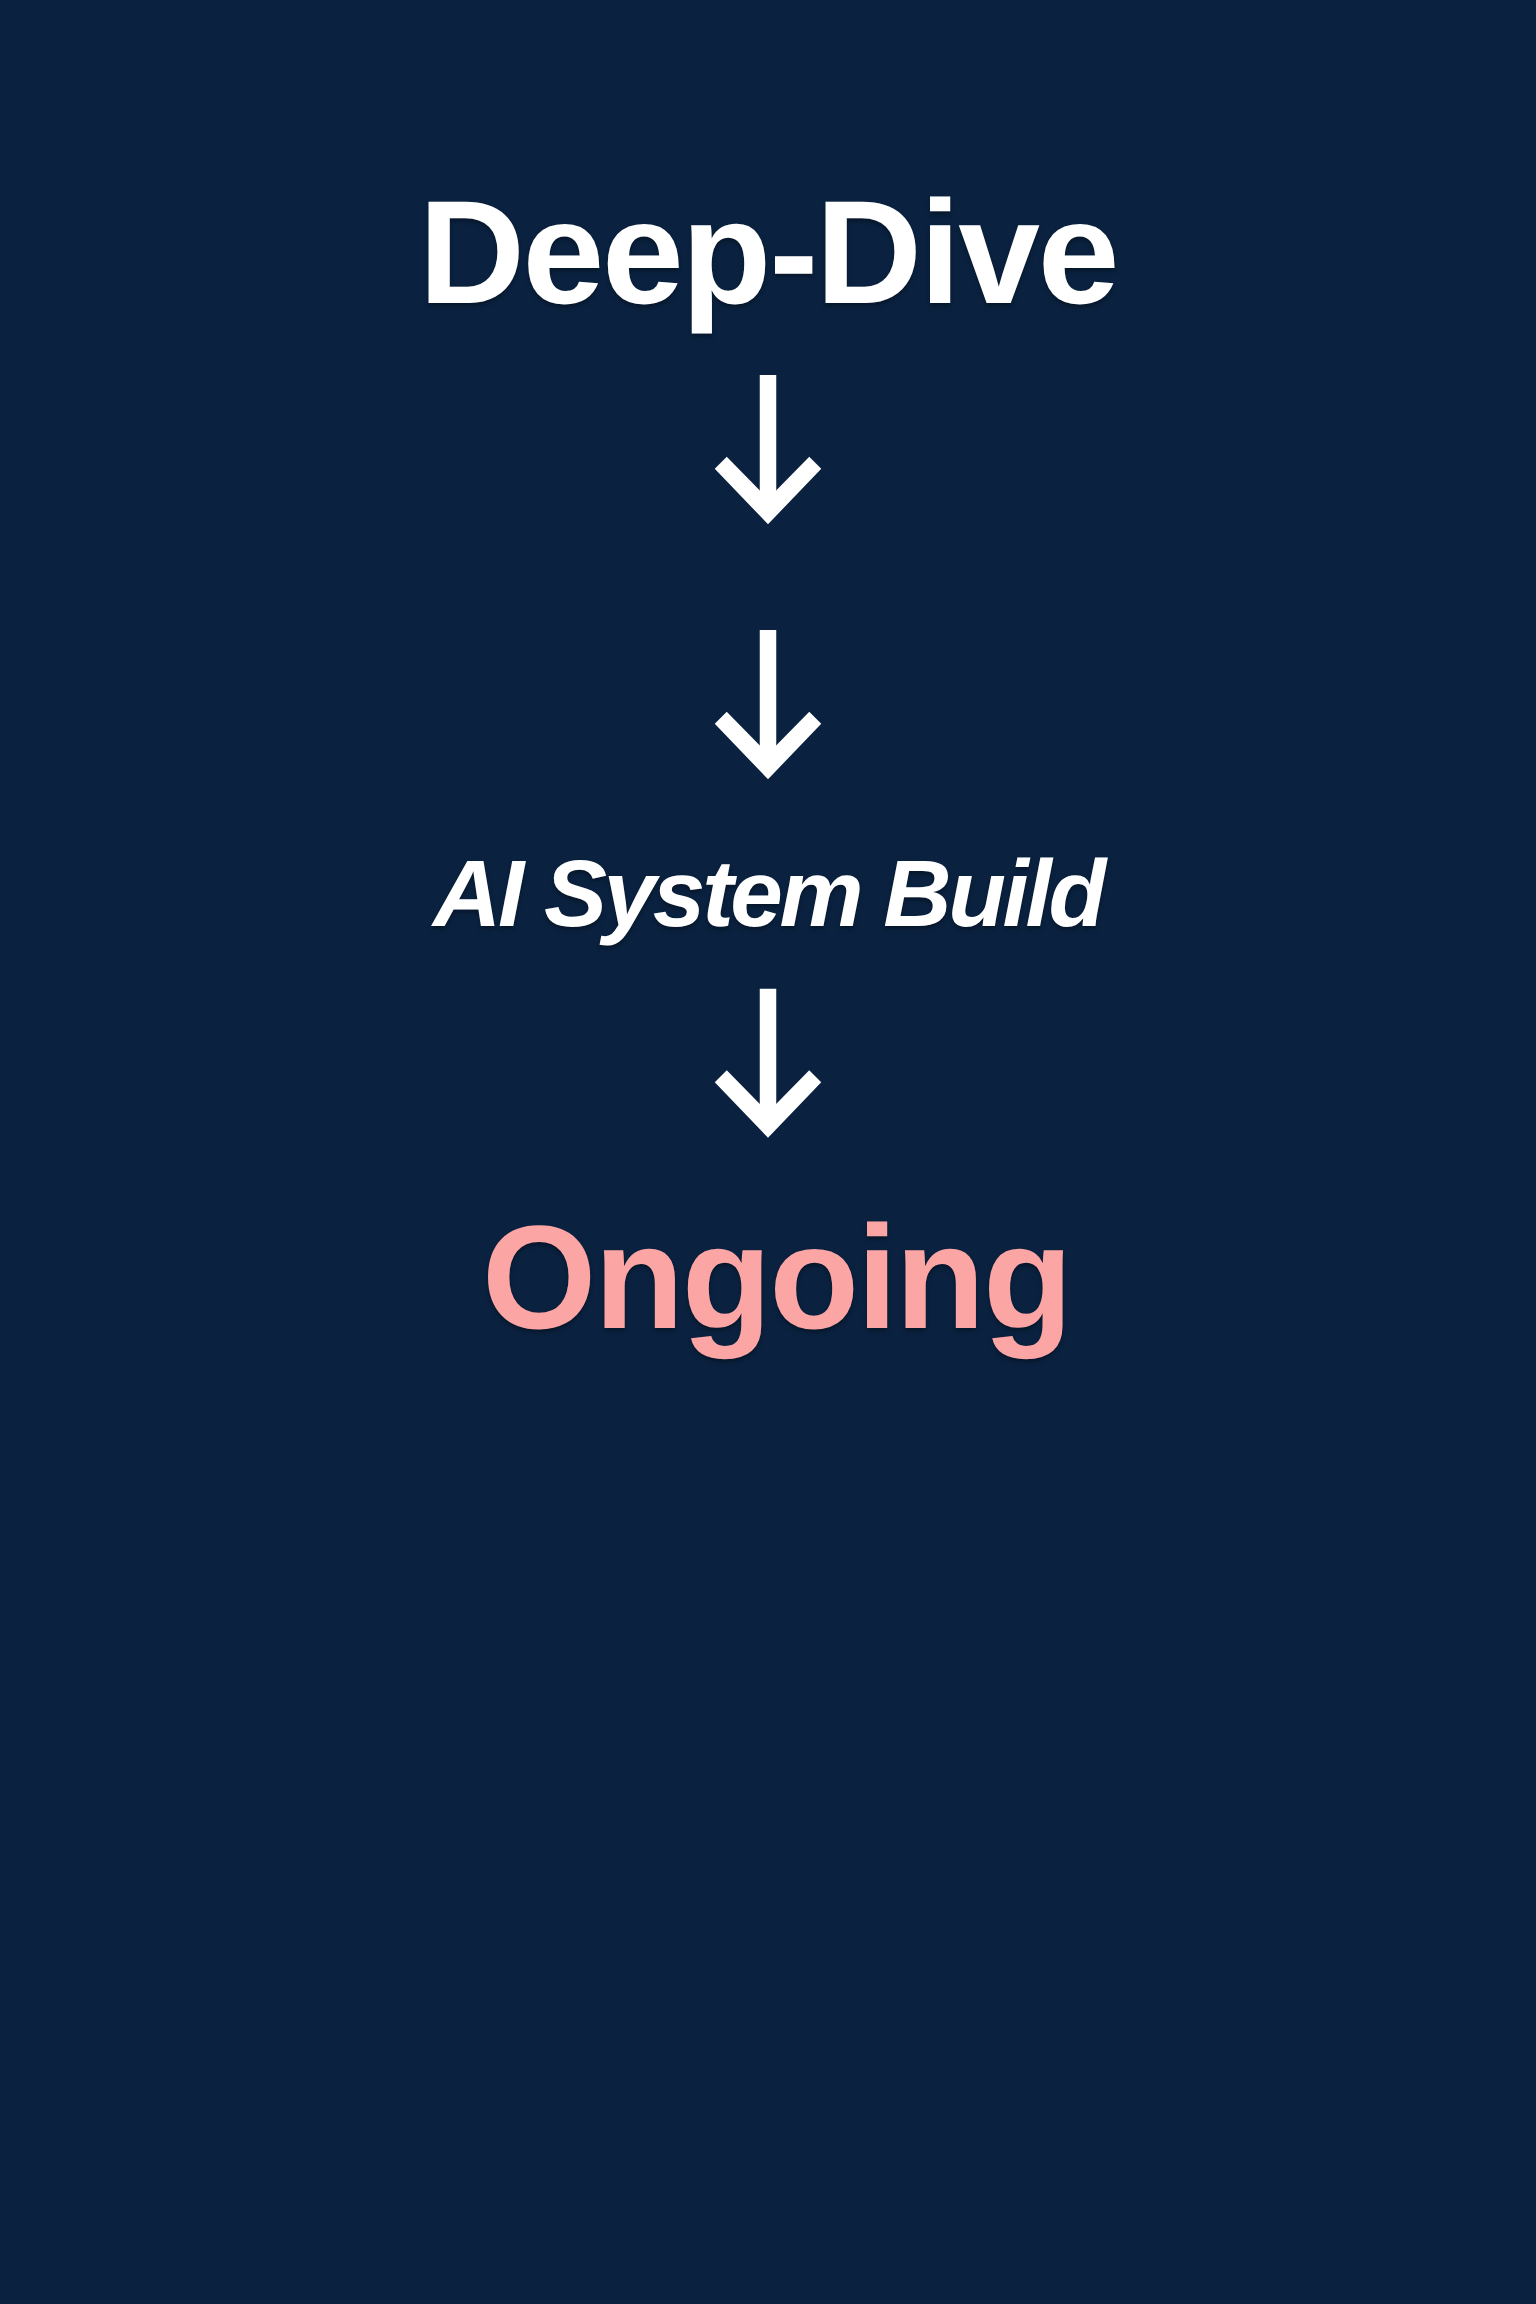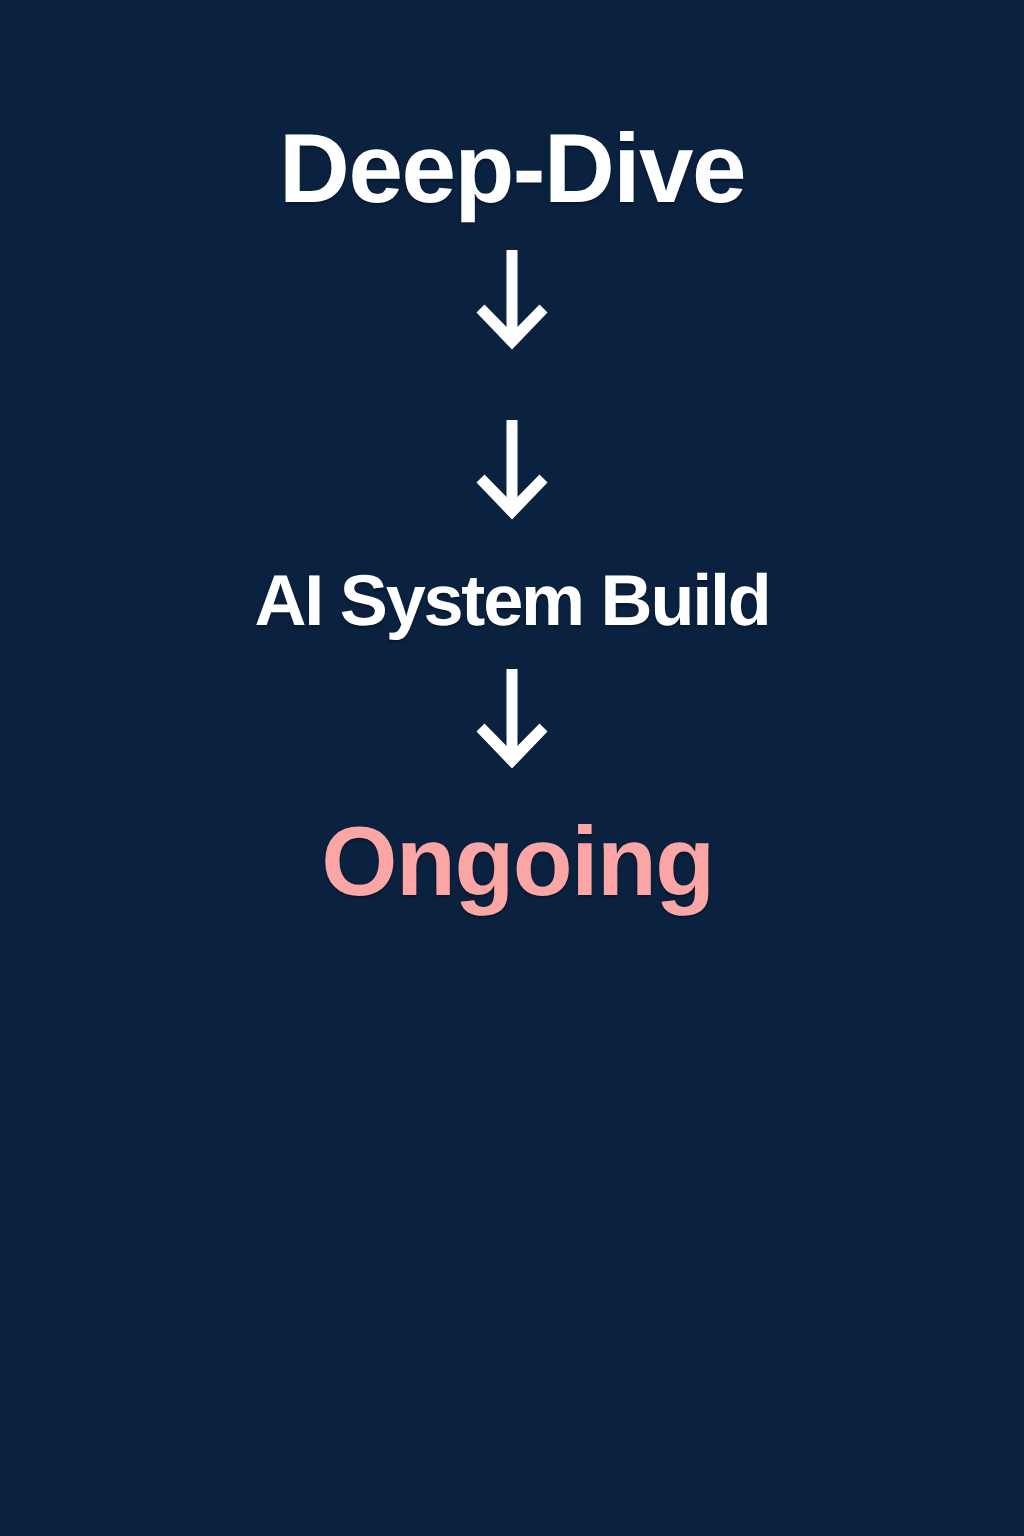--- a/index.html
+++ b/index.html
@@ -46,8 +46,9 @@
 
   
   .step.wide {
-    font-size: 72px;
+    font-size: 63px;
     letter-spacing: -2.2px;
+    font-style: italic;
   }
 
   .arrow-wrap {

